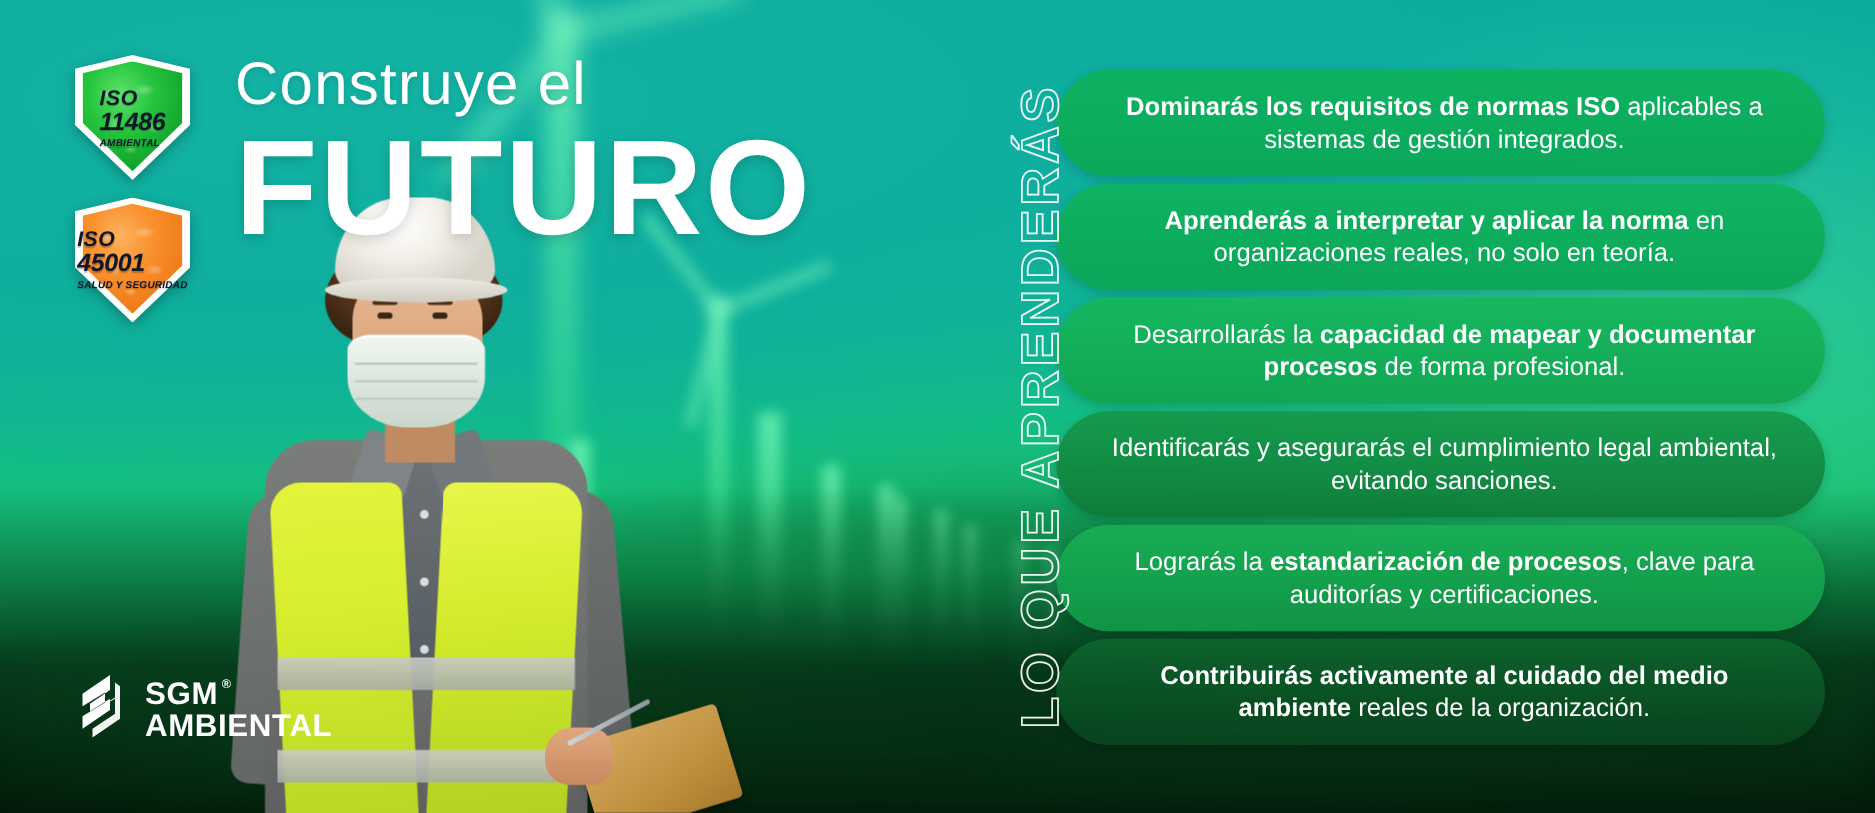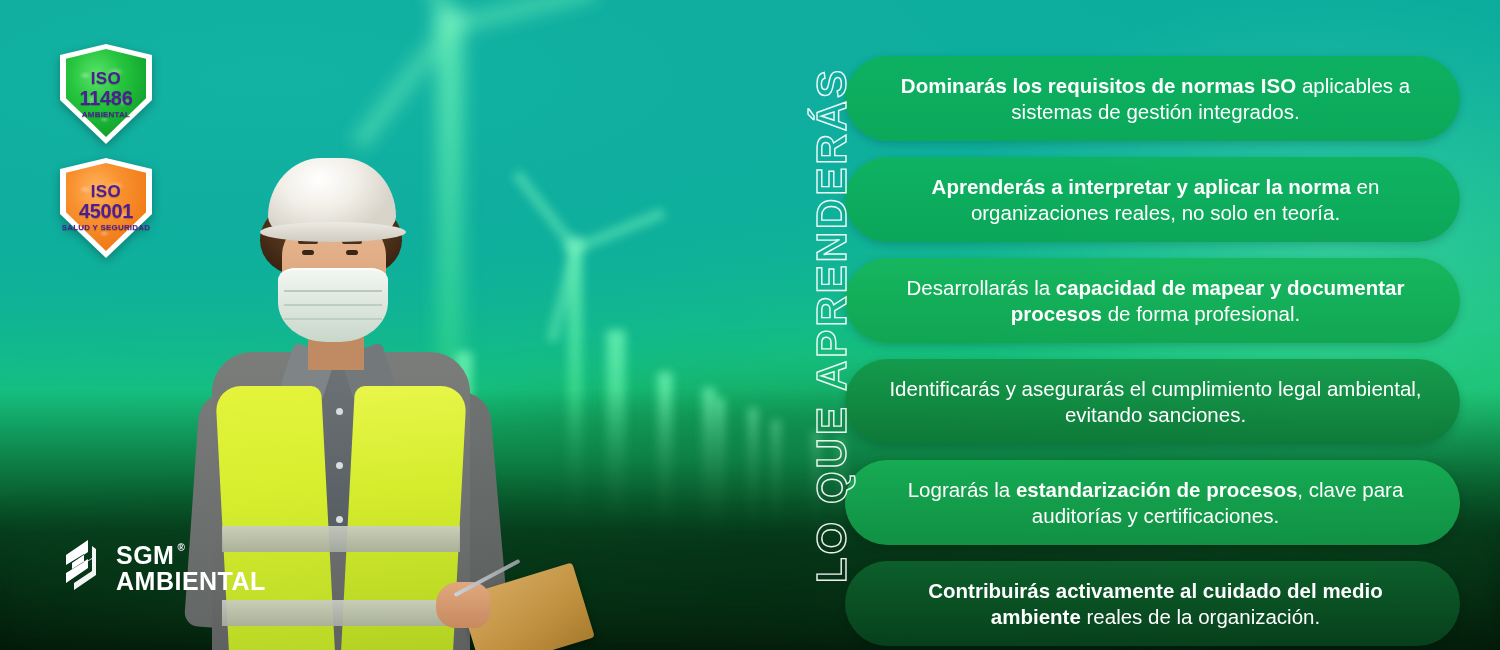--- a/index.html
+++ b/index.html
@@ -107,7 +107,7 @@
       radial-gradient(11px 7px at 72% 60%, #fff 0%, rgba(255,255,255,0) 70%),
       radial-gradient(7px 5px at 48% 80%, #fff 0%, rgba(255,255,255,0) 70%);
   }
-  .shield .txt { position:relative; z-index:2; text-align:center; color:#4c1d95; line-height:1; }
+  .shield .txt { position:relative; z-index:2; color:#0f172a; line-height:1;font-style:italic; }
   .shield .s-iso  { font-size:17px; font-weight:bold; letter-spacing:.4px; text-shadow:0 1px 1px rgba(0,0,0,.25); }
   .shield .s-num  { font-size:20px; font-weight:bold; letter-spacing:-.3px; margin-top:1px; text-shadow:0 1px 1px rgba(0,0,0,.25); }
   .shield .s-sub  { font-size:8px; font-weight:bold; letter-spacing:.2px; margin-top:3px; text-shadow:0 1px 1px rgba(0,0,0,.25); }

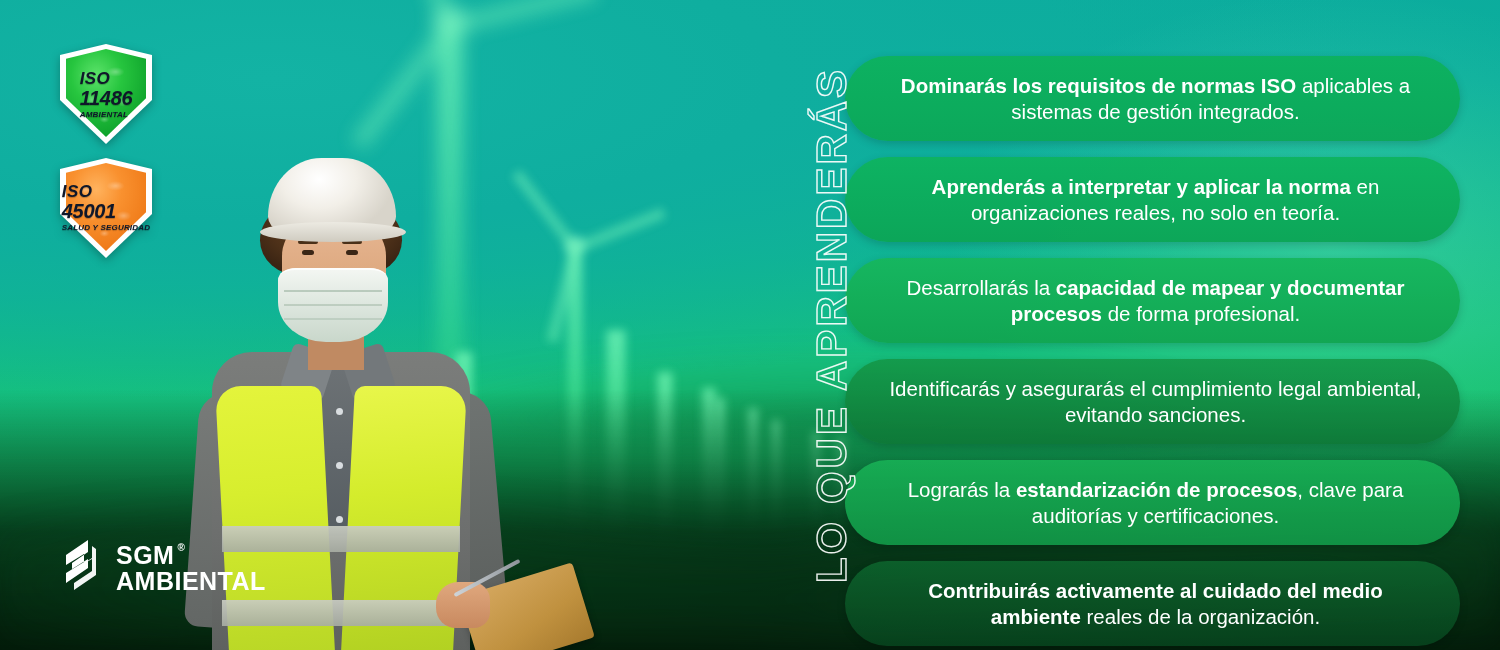--- a/index.html
+++ b/index.html
@@ -358,6 +358,10 @@
     </div>
   </div>
 
+  <div class="headline">
+    <div class="h-small">Construye el</div>
+    <div class="h-big">FUTURO</div>
+  </div>
 
   <div class="worker">
     <div class="w-part w-arm-l"></div>

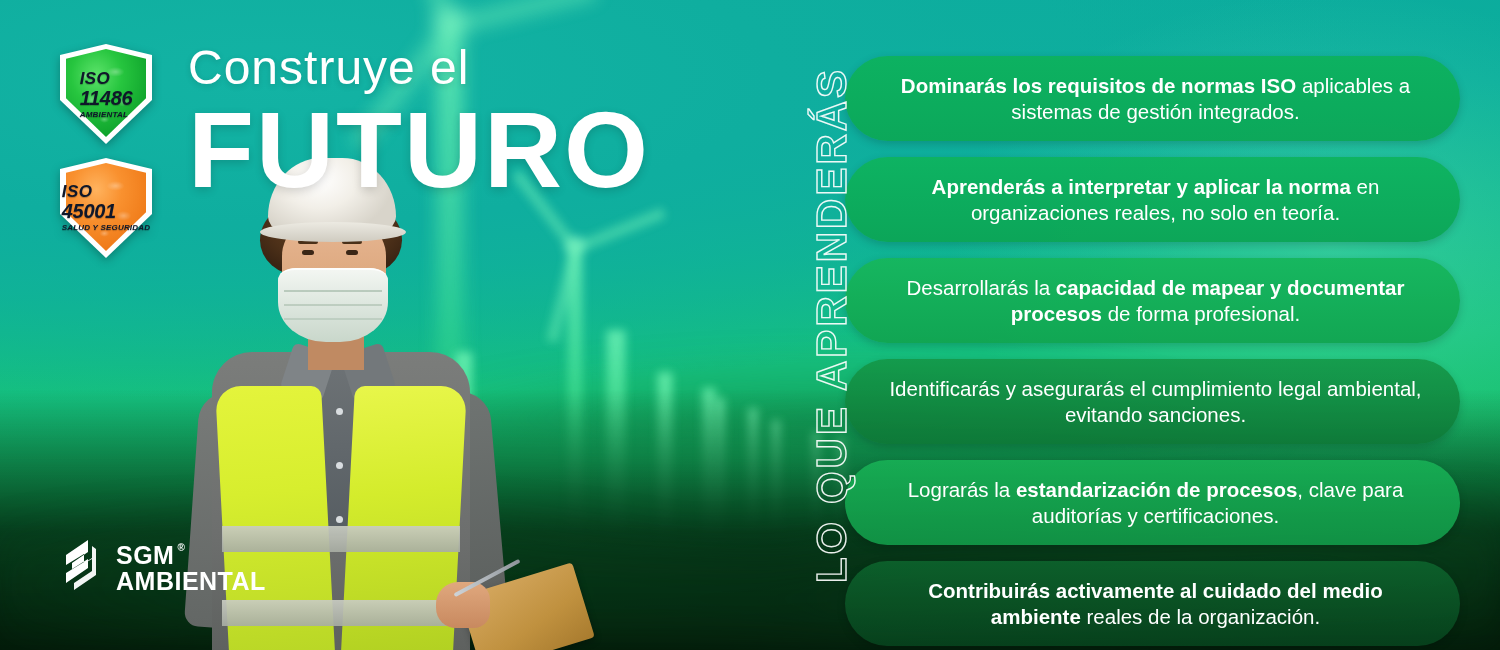--- a/index.html
+++ b/index.html
@@ -260,7 +260,7 @@
   .card {
     position:relative;
     min-height:85px;
-    margin-bottom:16px;
+    margin-bottom:6px;
     border-radius:46px;
     display:flex; align-items:center; justify-content:center;
     padding:10px 34px 10px 40px;

